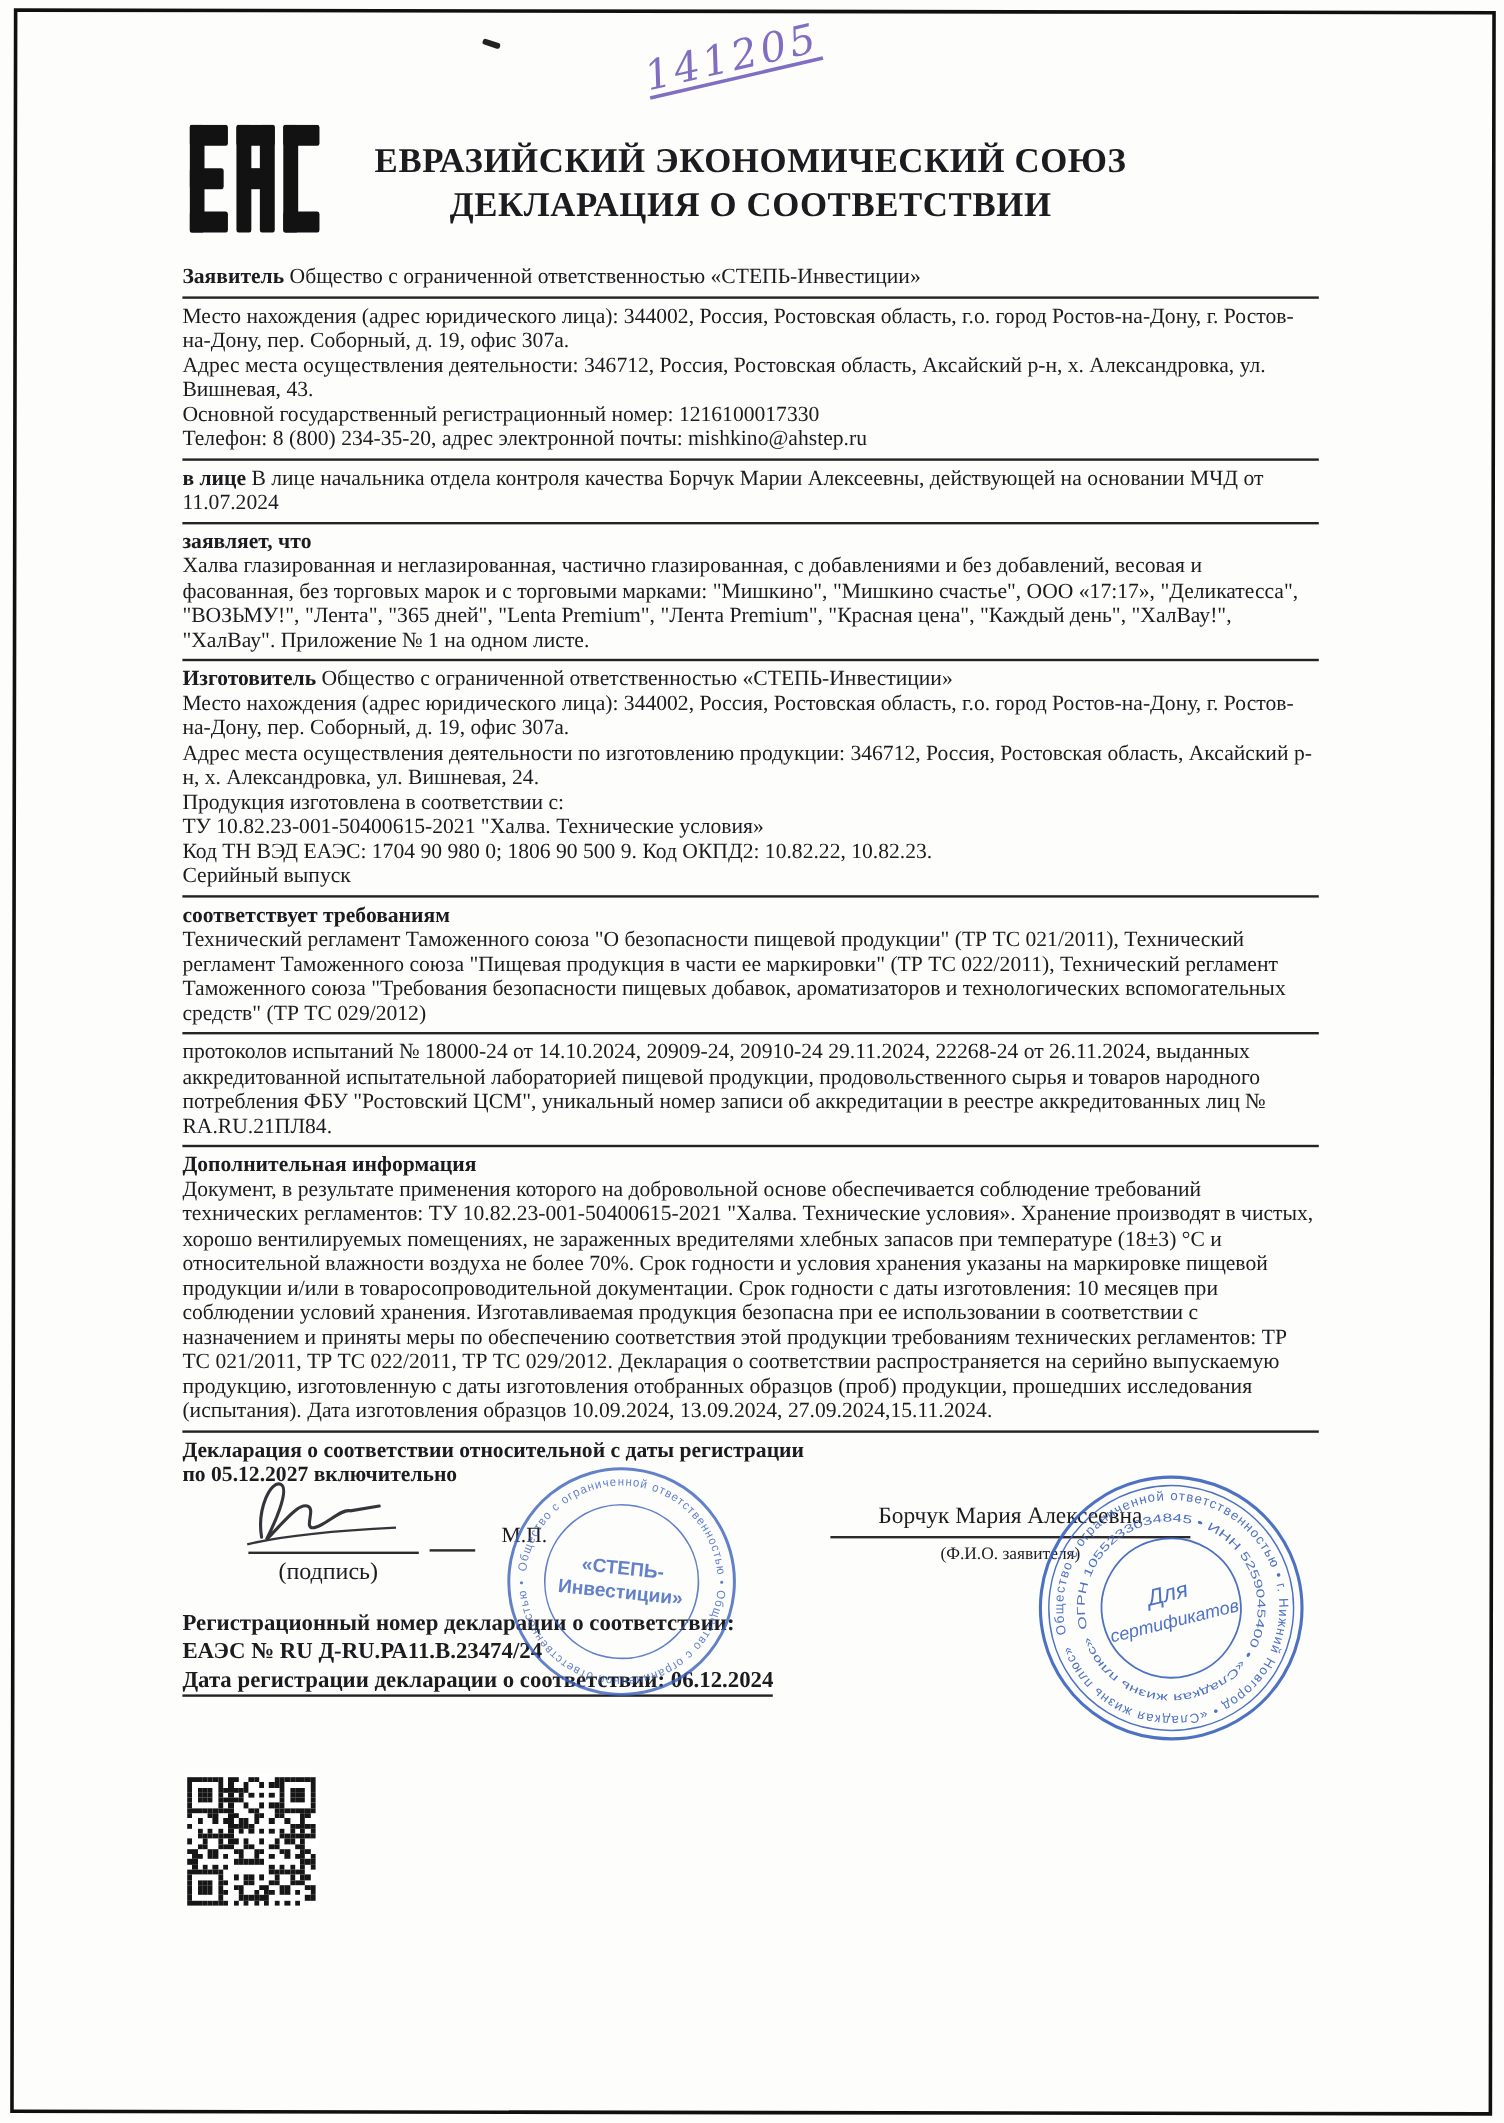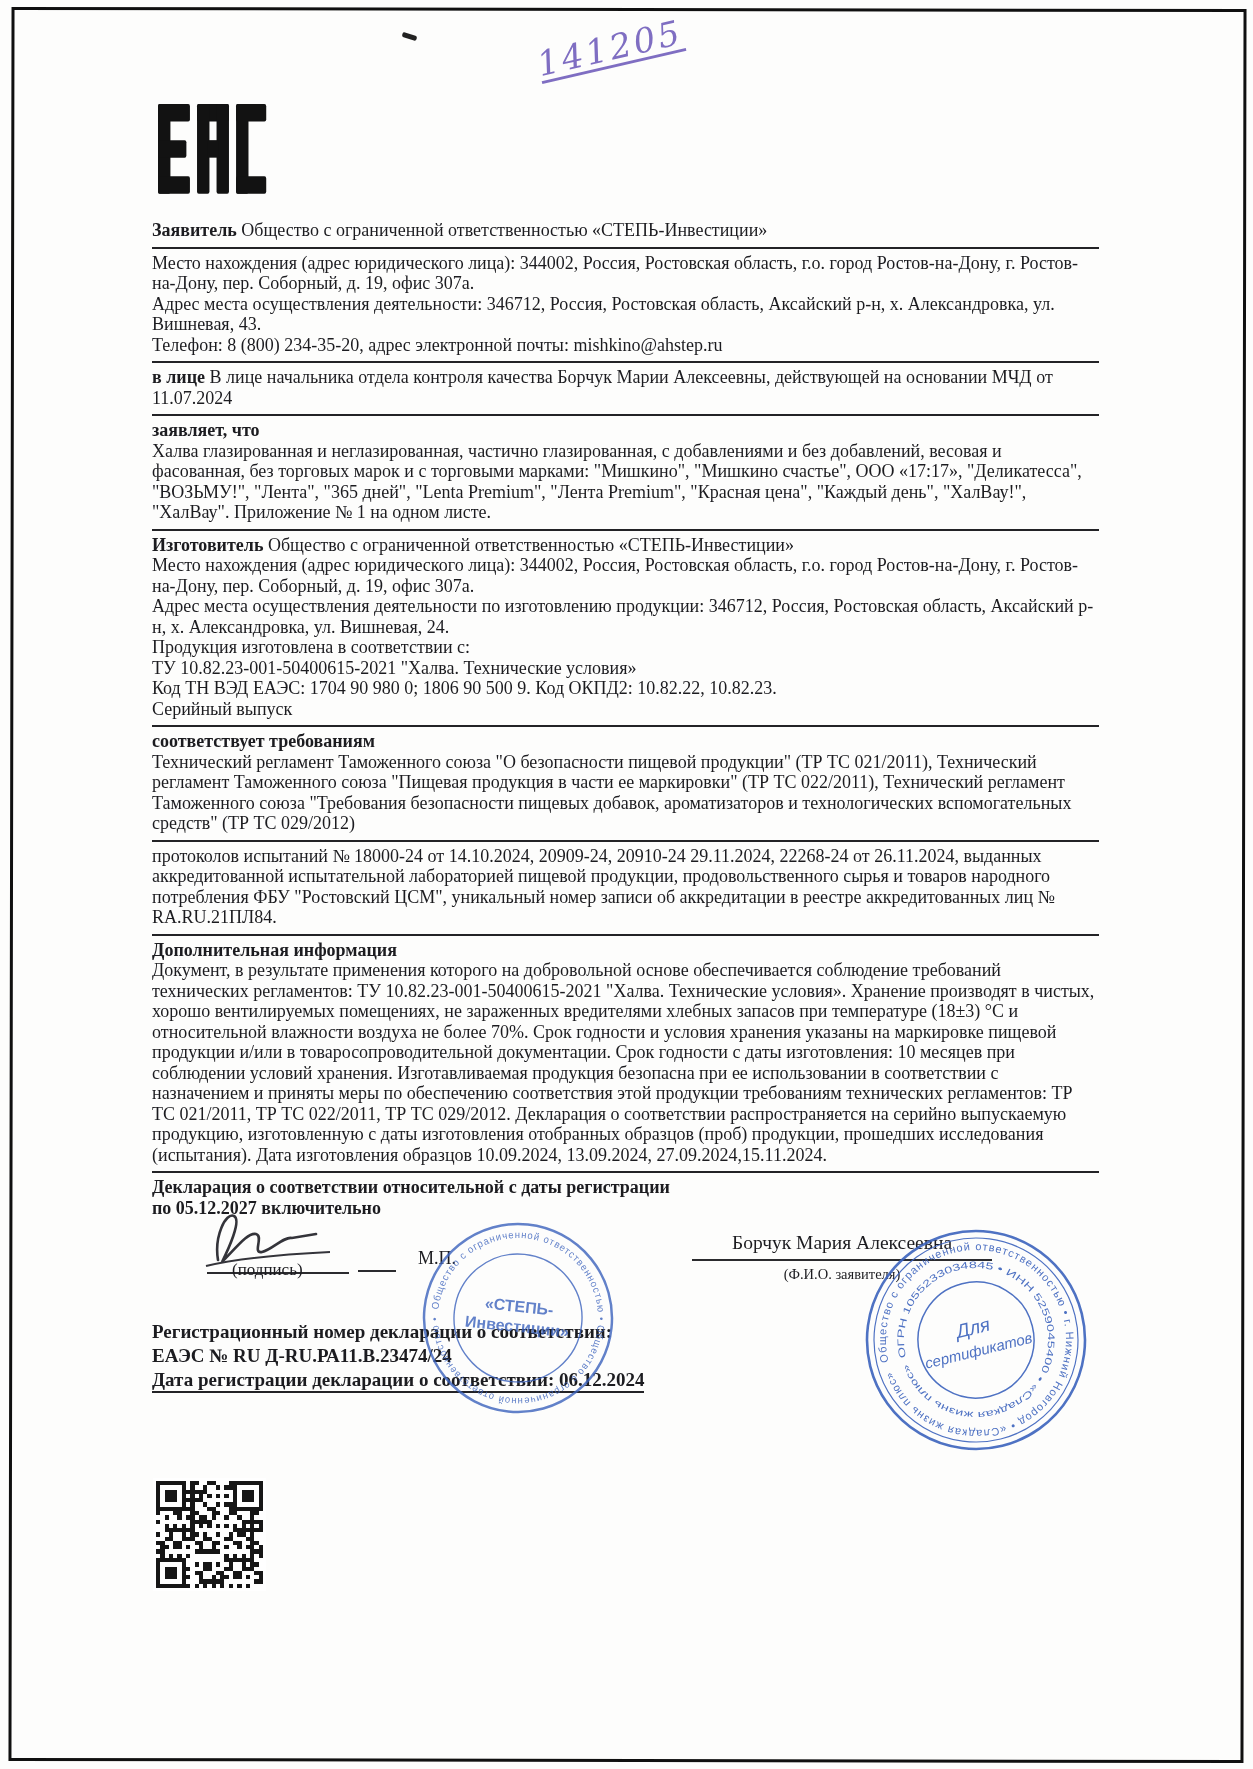--- a/index.html
+++ b/index.html
@@ -79,6 +79,10 @@
               </g>
           </g>
         </svg>
+      </div>
+      <div class="titles">
+        <div class="title">ЕВРАЗИЙСКИЙ ЭКОНОМИЧЕСКИЙ СОЮЗ</div>
+        <div class="title">ДЕКЛАРАЦИЯ О СООТВЕТСТВИИ</div>
       </div>
     </header>
 

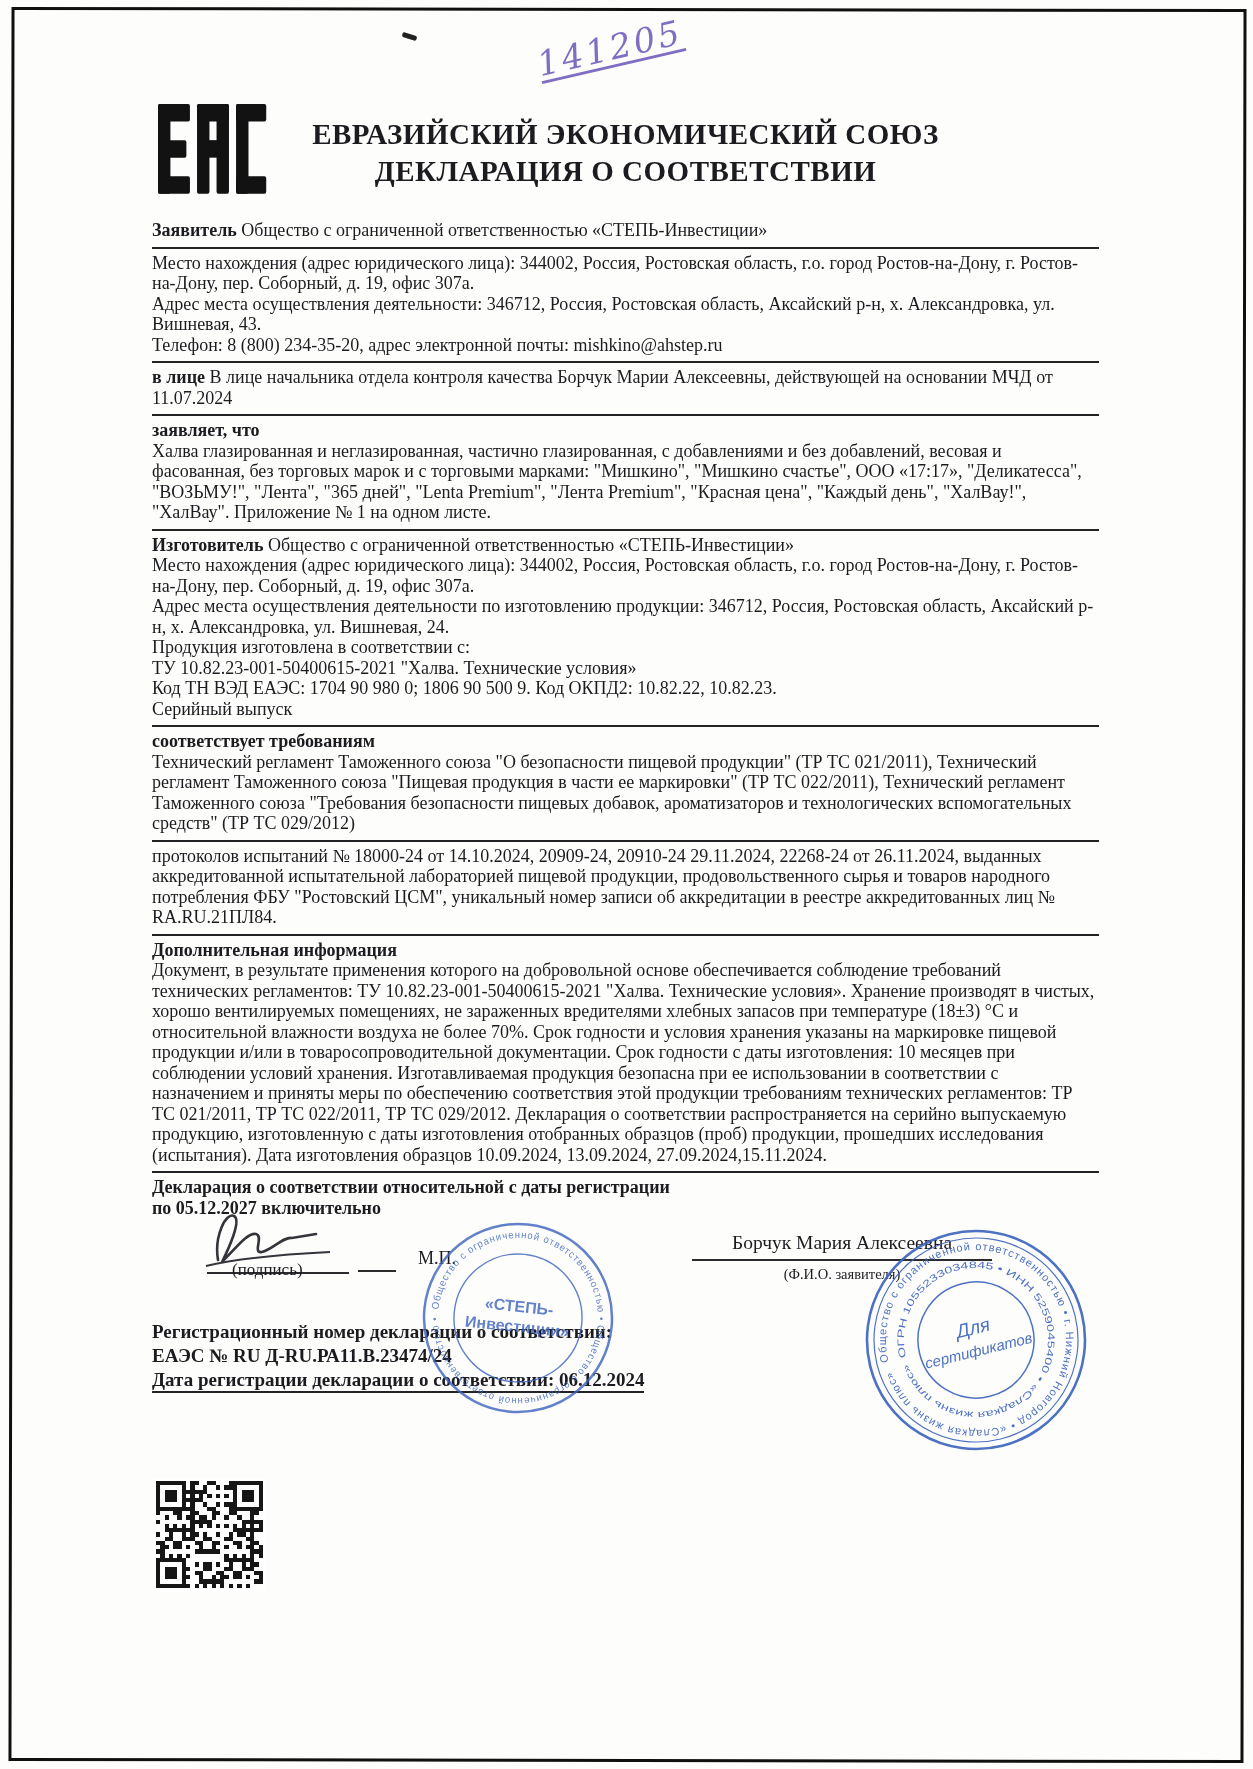--- a/index.html
+++ b/index.html
@@ -94,6 +94,7 @@
     <section class="sec">
       <p class="line">Место нахождения (адрес юридического лица): 344002, Россия, Ростовская область, г.о. город Ростов-на-Дону, г. Ростов-на-Дону, пер. Соборный, д. 19, офис 307а.</p>
       <p class="line">Адрес места осуществления деятельности: 346712, Россия, Ростовская область, Аксайский р-н, х. Александровка, ул. Вишневая, 43.</p>
+      <p class="line">Основной государственный регистрационный номер: 1216100017330</p>
       <p class="line">Телефон: 8 (800) 234-35-20, адрес электронной почты: mishkino@ahstep.ru</p>
     </section>
     <div class="rule"></div>

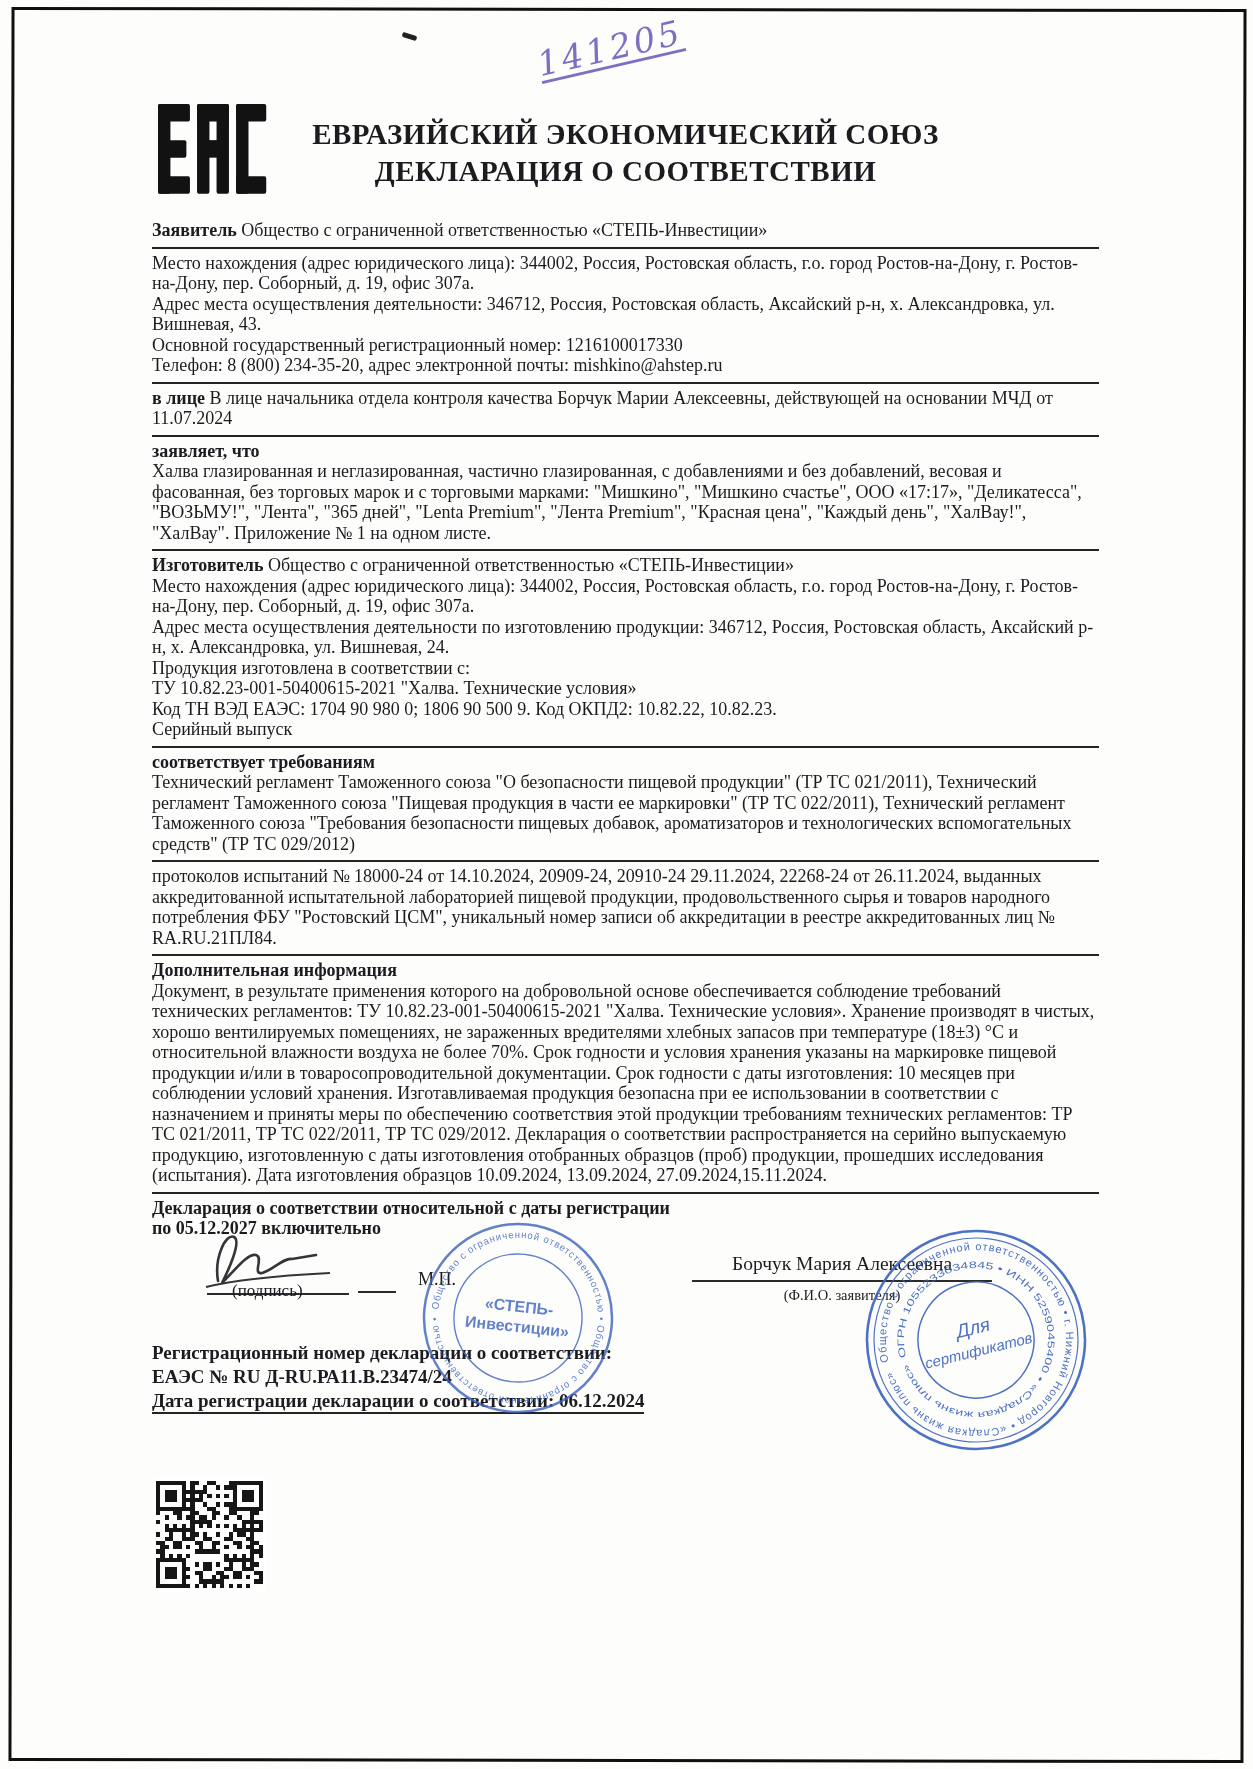--- a/index.html
+++ b/index.html
@@ -27,7 +27,7 @@
   .sig { position:absolute; left:42px; top:-20px; }
   .sig-line  { position:absolute; left:55px;  top:48px; width:142px; border-top:2px solid #2b2b2e; }
   .sig-line2 { position:absolute; left:206px; top:46px; width:38px;  border-top:2px solid #2b2b2e; }
-  .sig-caption { position:absolute; left:80px; top:36px; font-size:17px; }
+  .sig-caption { position:absolute; left:80px; top:54px; font-size:20px; }
   .mp { position:absolute; left:266px; top:24px; font-size:18px; }
   .signer { position:absolute; left:540px; top:8px; width:300px; text-align:center; font-size:19.5px; border-bottom:2px solid #2b2b2e; padding-bottom:5px; }
   .signer-caption { position:absolute; left:540px; top:42px; width:300px; text-align:center; font-size:14.5px; }

